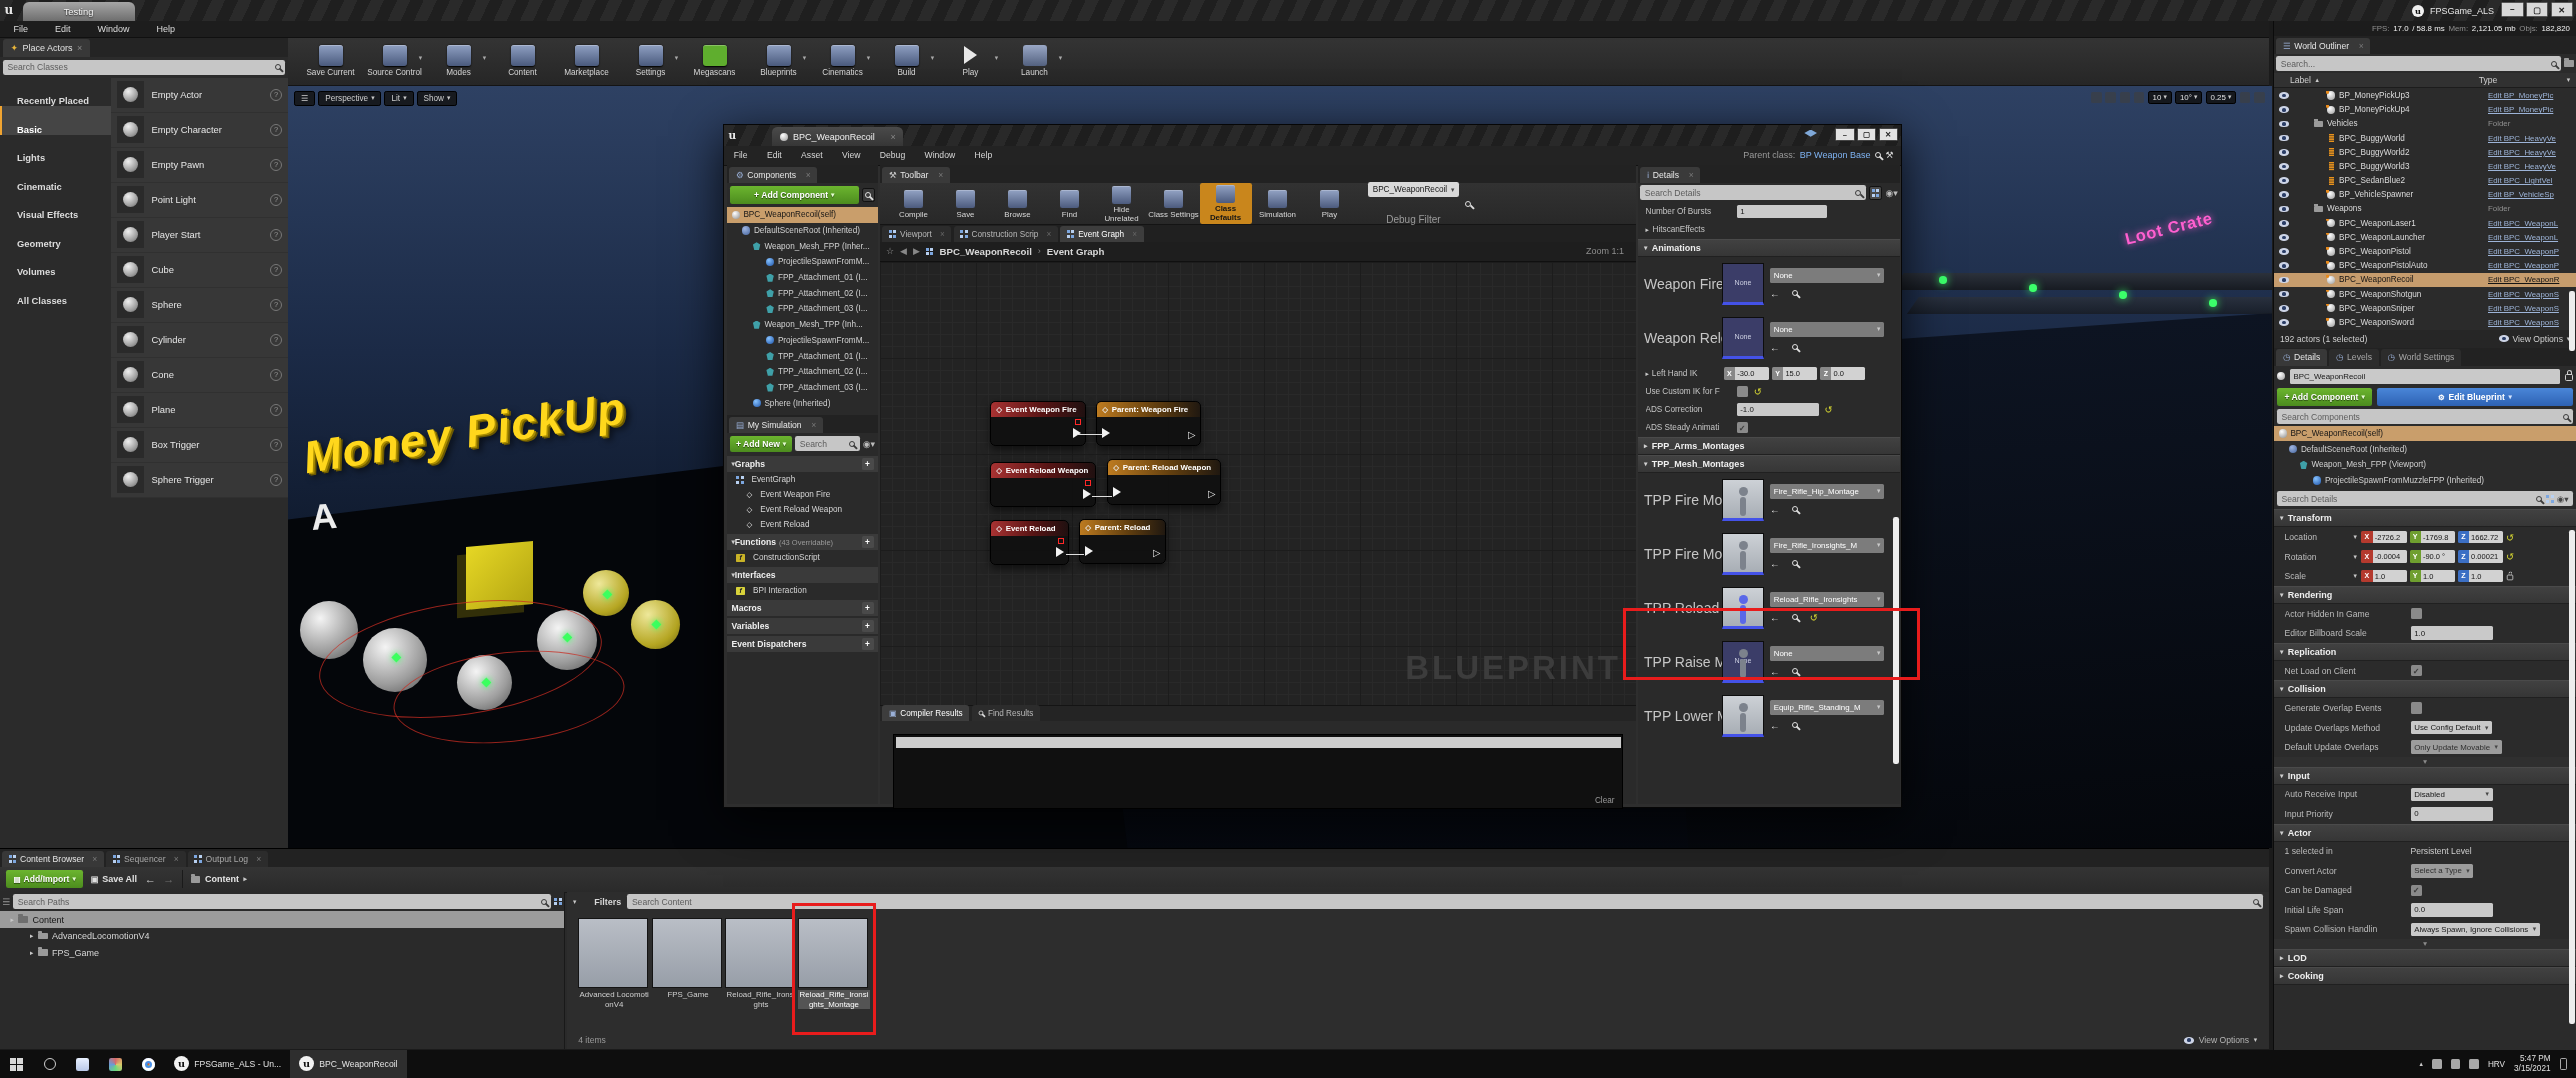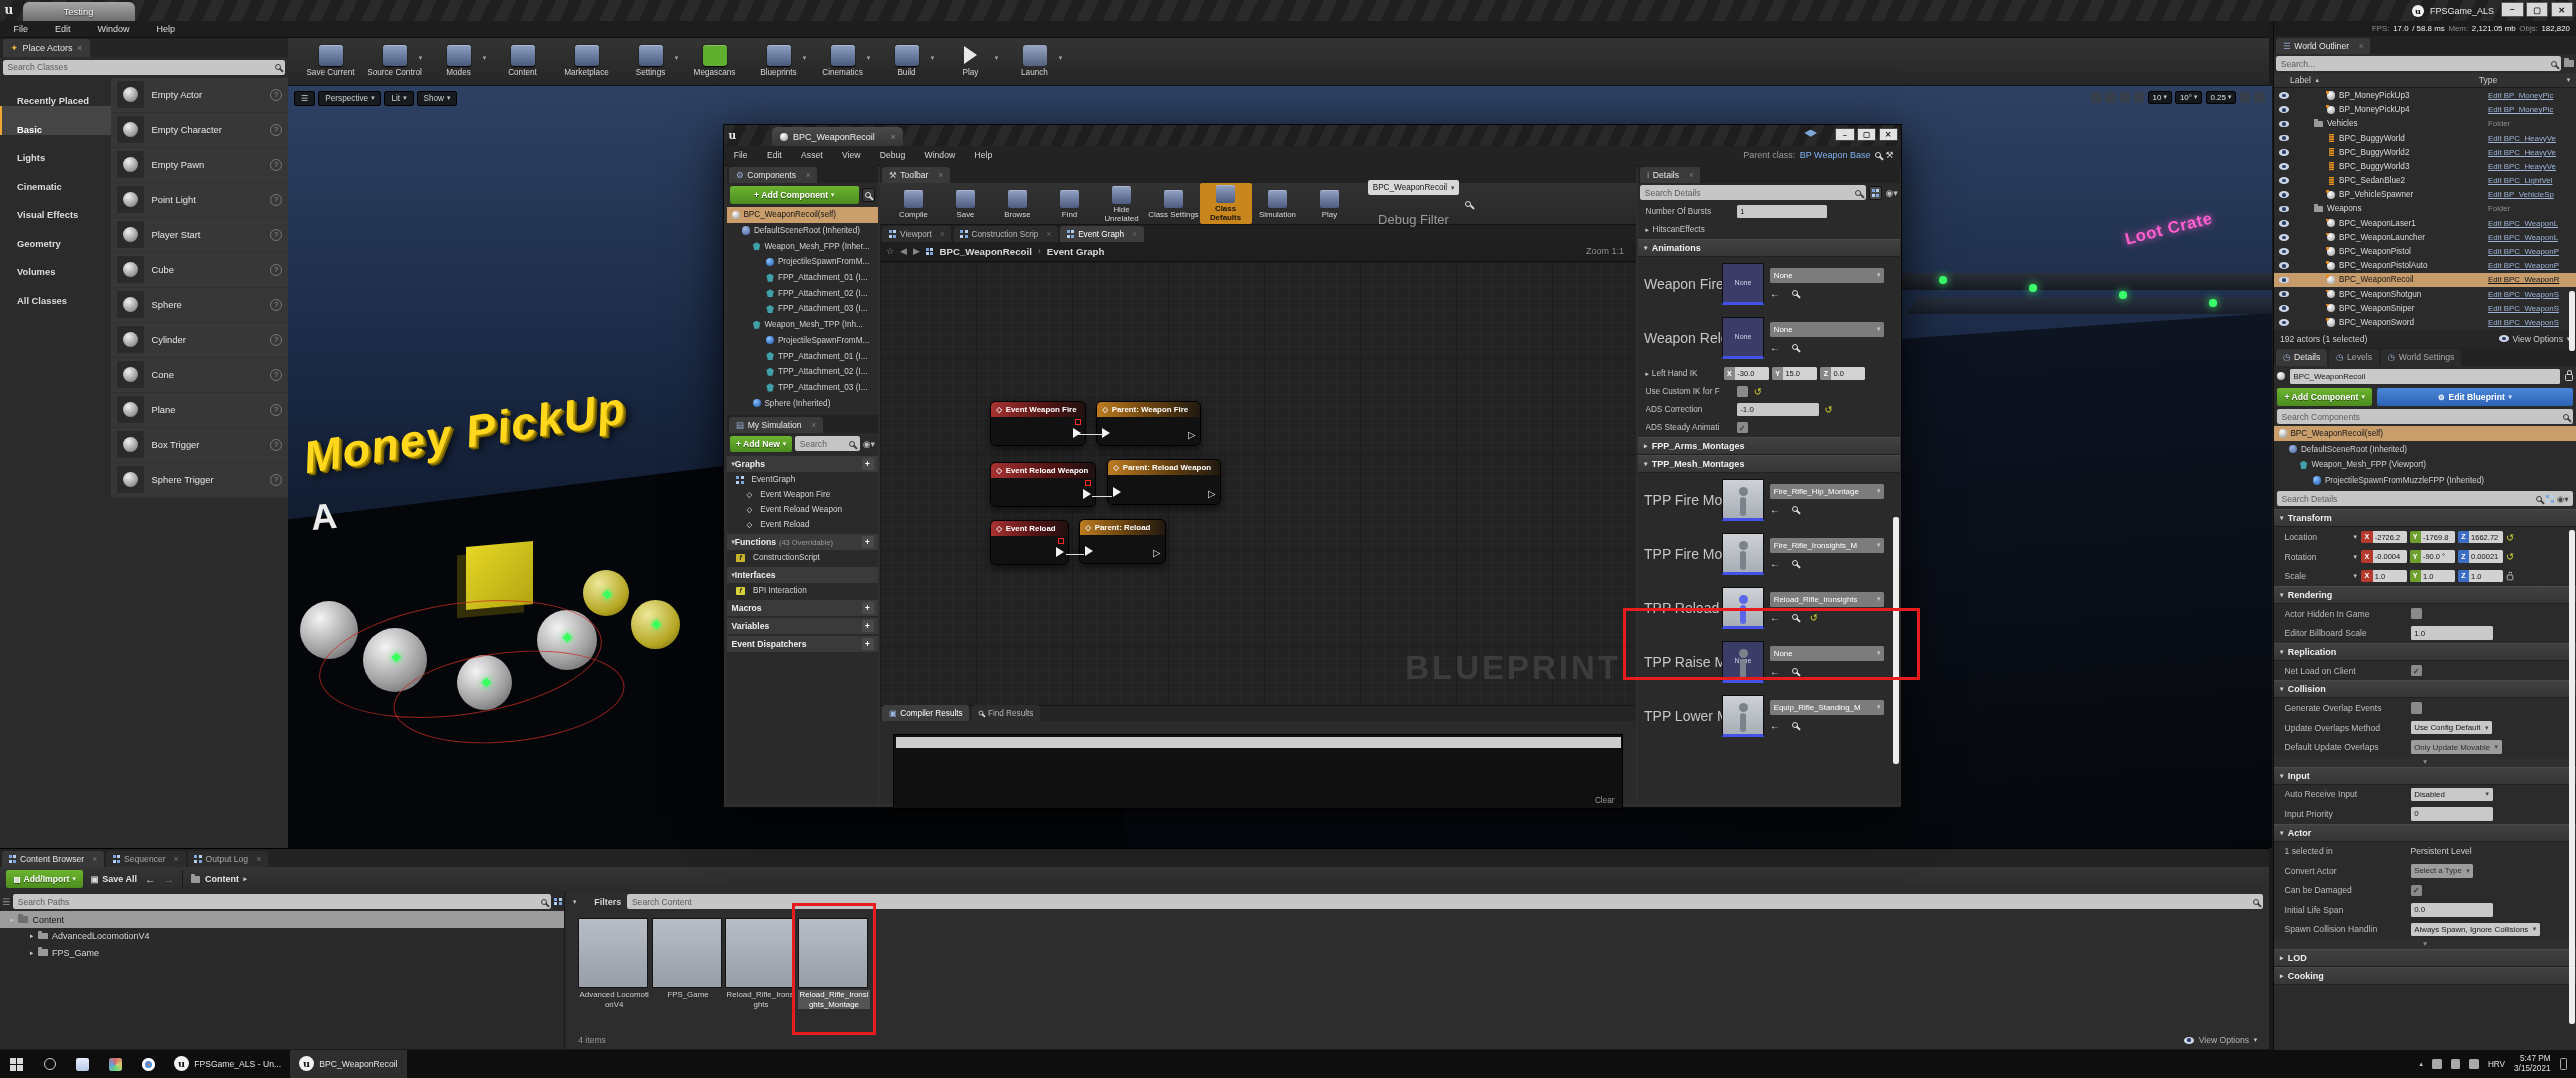--- a/index.html
+++ b/index.html
@@ -825,7 +825,7 @@
               <span>BPC_WeaponRecoil</span>
               <span class="caratd">▾</span>
             </div>
-          <div style="font-size:13px;color:#9a9a9a;text-align:center;margin-top:17px">Debug Filter</div>
+          <div style="font-size:10px;color:#9a9a9a;text-align:center;margin-top:17px">Debug Filter</div>
         </div>
         <span class="mag w" style="margin-left:6px"></span>
       </div>

